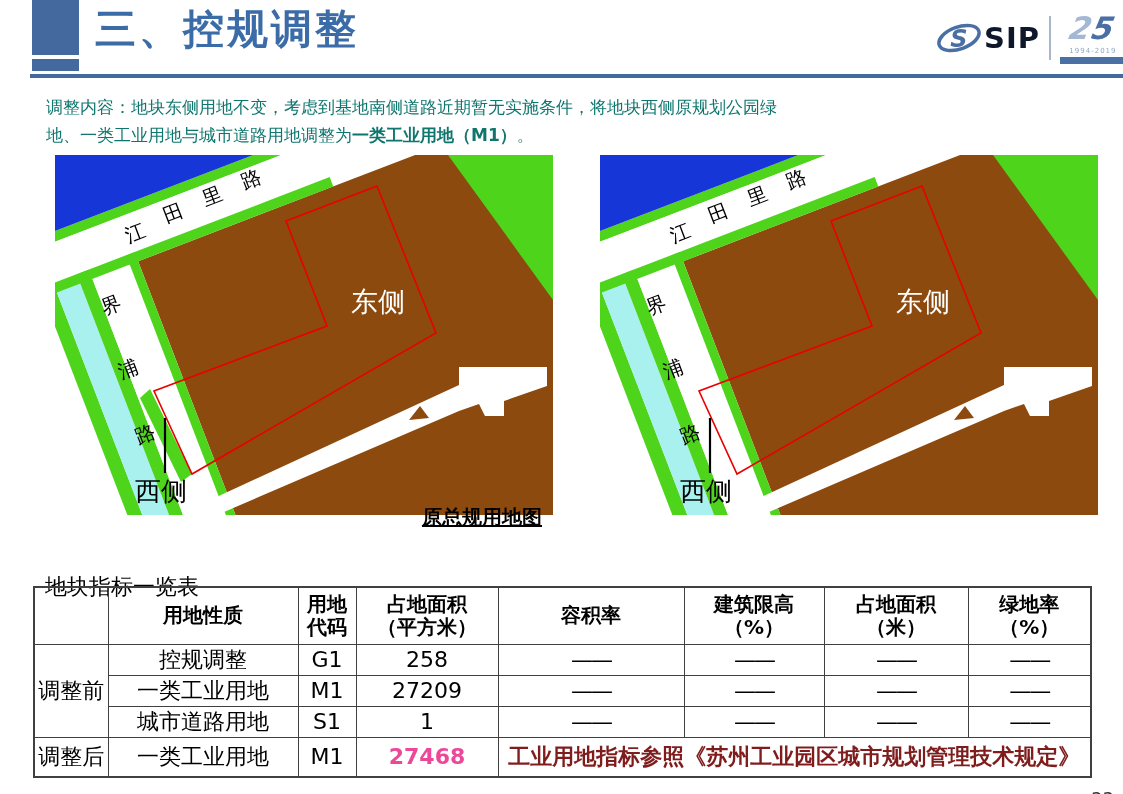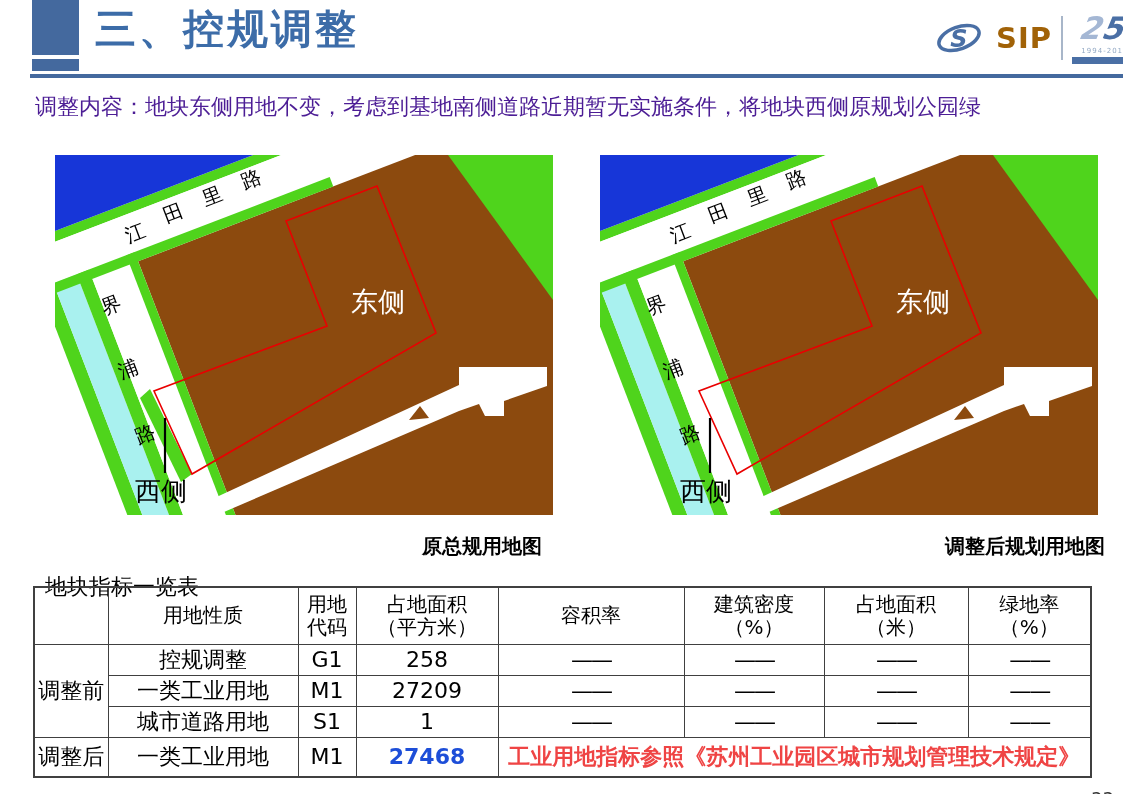--- a/index.html
+++ b/index.html
@@ -12,7 +12,7 @@
               color:#3c6ca8;letter-spacing:3px;white-space:nowrap;}
   .hdr-rule{position:absolute;left:30px;top:74px;width:1093px;height:4px;background:#44699e;}
   .logo{position:absolute;left:936px;top:12px;height:52px;display:flex;align-items:center;}
-  .logo-name{font-size:29px;font-weight:bold;color:#a16207;letter-spacing:1px;margin-left:14px;}
+  .logo-name{font-size:29px;font-weight:bold;color:#0f172a;letter-spacing:1px;margin-left:2px;}
   .logo-sep{width:2px;height:44px;background:#a8b6c9;margin:0 9px;}
   .ann{display:flex;flex-direction:column;align-items:center;line-height:1;}
   .n25{font-size:31px;font-weight:bold;font-style:italic;transform:skewX(-12deg);

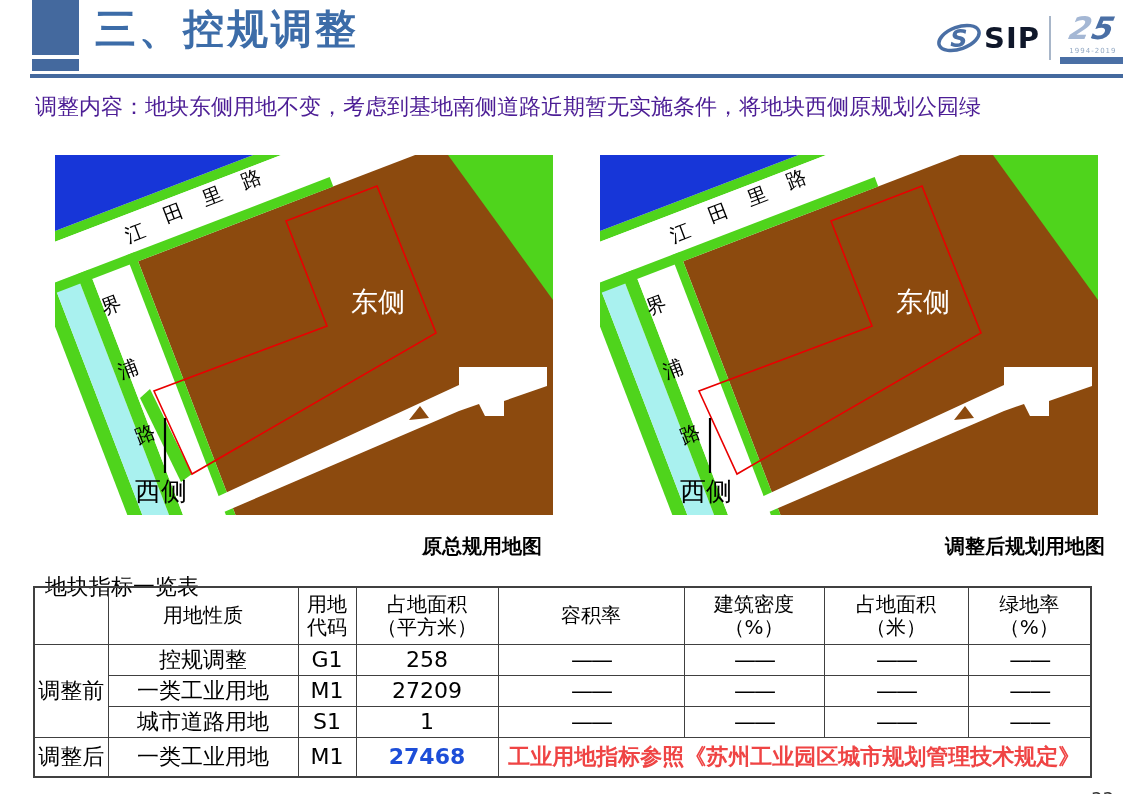--- a/index.html
+++ b/index.html
@@ -21,7 +21,7 @@
   .logo-years{font-size:7px;color:#93a9c4;margin-top:4px;letter-spacing:1px;}
   .logo-bar{width:66px;height:7px;background:#4a6fa5;margin-top:2px;}
   
-  .intro{position:absolute;left:35px;top:93px;width:1075px;font-size:22px;line-height:28px;color:#4c1d95;}
+  .intro{position:absolute;left:46px;top:93px;width:1075px;font-size:17px;line-height:28px;color:#0f766e;}
   .intro b{font-weight:bold;}
   
   .map{position:absolute;top:155px;width:498px;height:360px;}

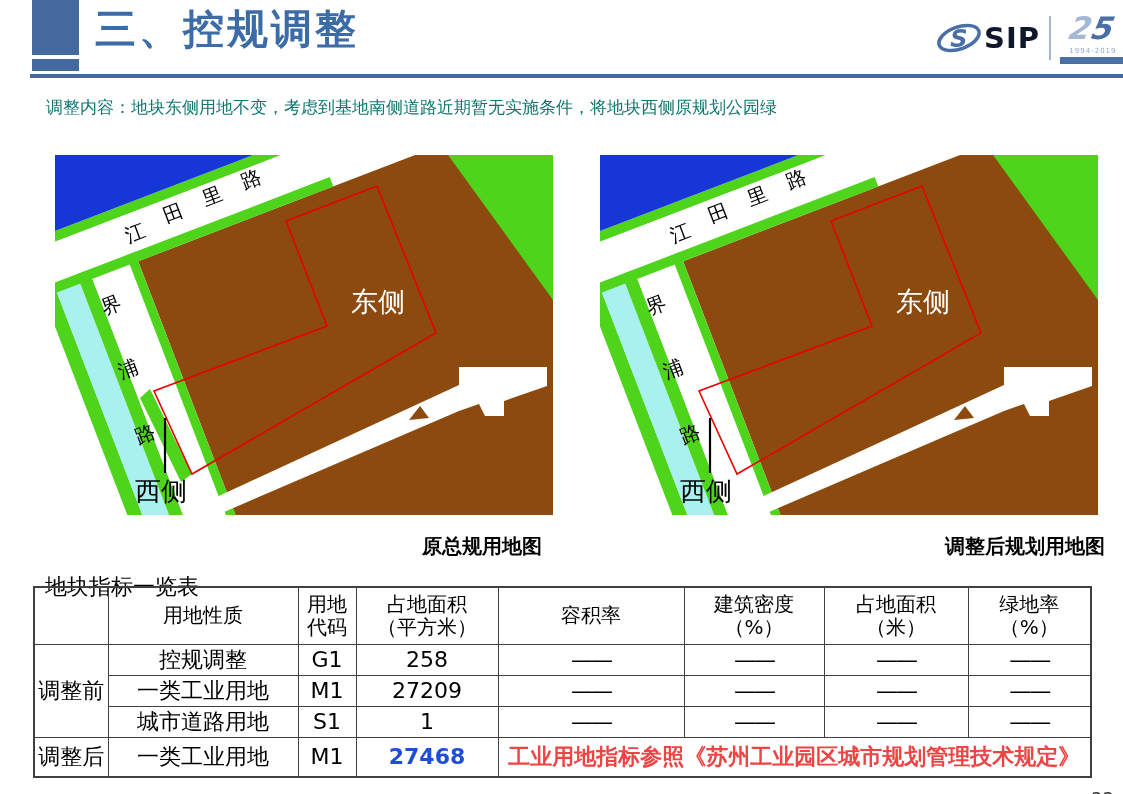--- a/index.html
+++ b/index.html
@@ -71,6 +71,7 @@
 
   <div class="intro">
     <div><span>调整内容：地块东侧用地不变，考虑到基地南侧道路近期暂无实施条件，将地块西侧原规划公园绿</span></div>
+    <div><span>地、一类工业用地与城市道路用地调整为</span><b>一类工业用地（M1）</b><span>。</span></div>
   </div>
 
   <div class="map" id="map-left"><svg viewBox="0 0 498 360" width="498" height="360">

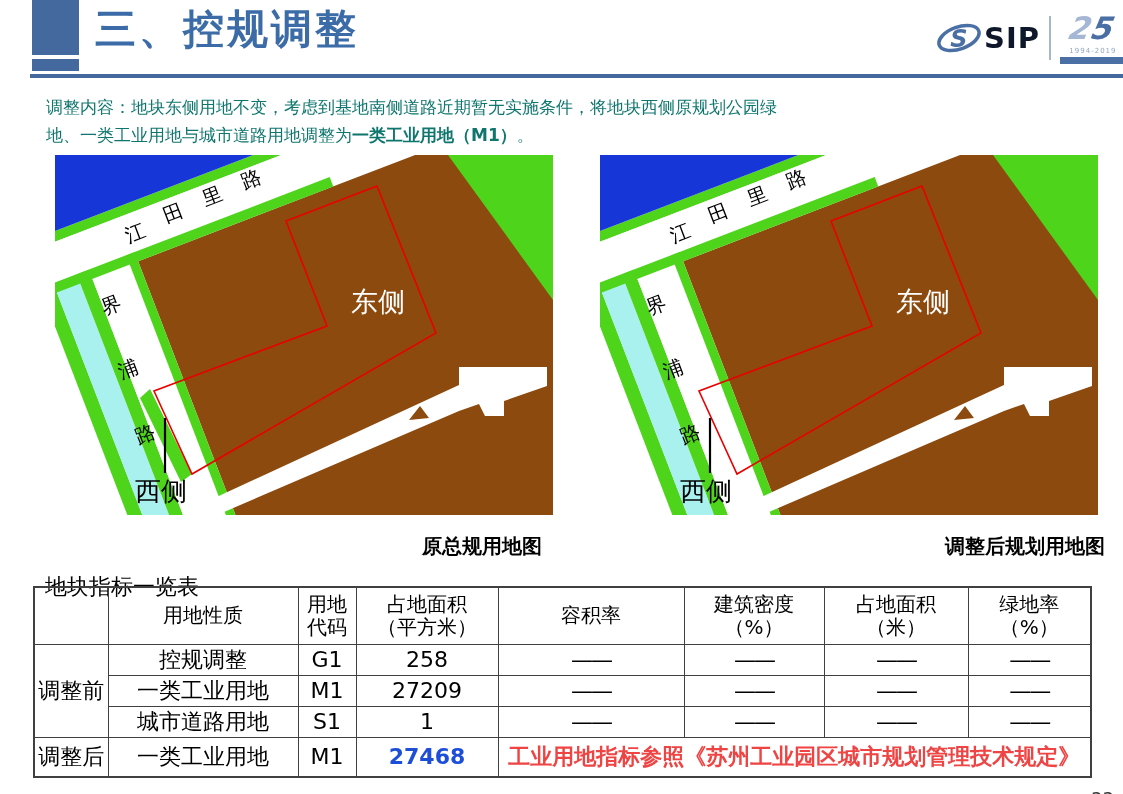--- a/index.html
+++ b/index.html
@@ -27,7 +27,7 @@
   .map{position:absolute;top:155px;width:498px;height:360px;}
   #map-left{left:55px;} #map-right{left:600px;}
   svg text{font-family:"DejaVu Sans",sans-serif;}
-  .cap{position:absolute;top:533px;font-size:20px;font-weight:bold;white-space:nowrap;}
+  .cap{position:absolute;top:504px;font-size:20px;font-weight:bold;white-space:nowrap;text-decoration:underline;}
   .cap-left{left:422px;} .cap-right{left:945px;}
   
   .tab-title{position:absolute;left:45px;top:556px;font-size:22px;margin-top:16px;}

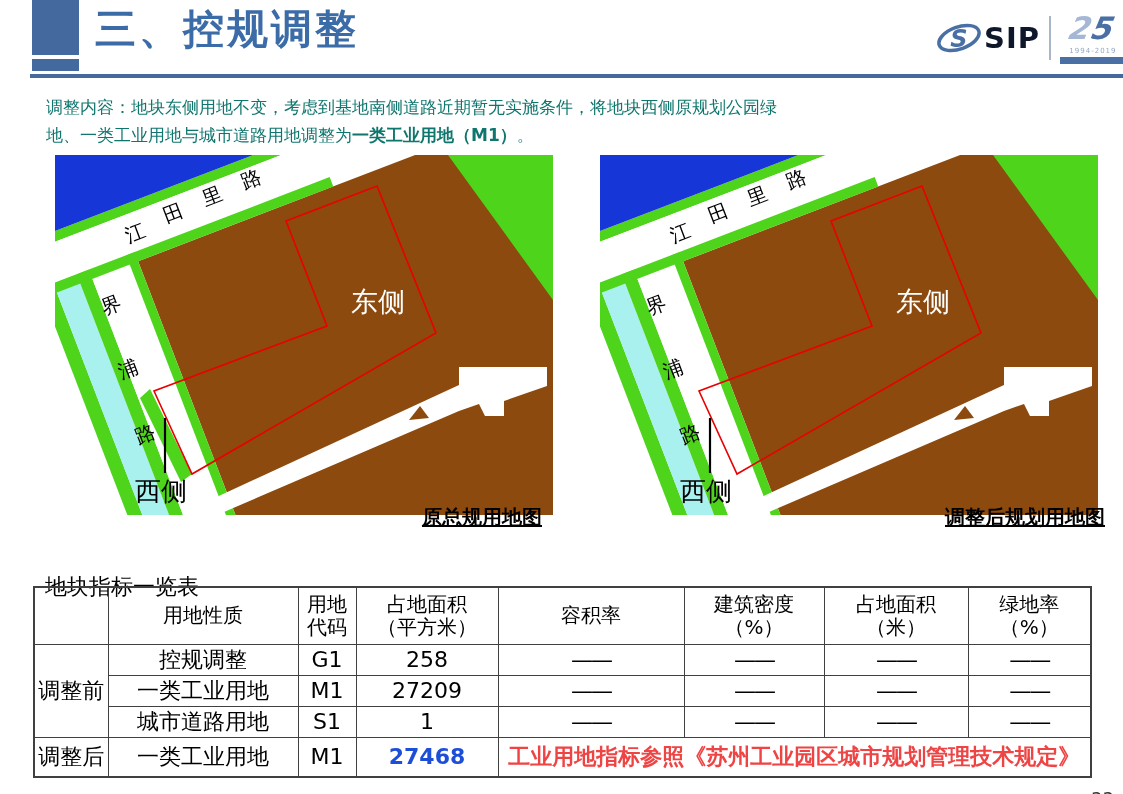--- a/index.html
+++ b/index.html
@@ -134,7 +134,6 @@
         <text text-anchor="middle" dominant-baseline="central" font-size="26" fill="#000" x="106" y="336">西侧</text>
       </svg></div>
   <div class="cap cap-left">原总规用地图</div>
-  <div class="cap cap-right">调整后规划用地图</div>
 
   <div class="tab-title">地块指标一览表</div>
   <table class="ind">

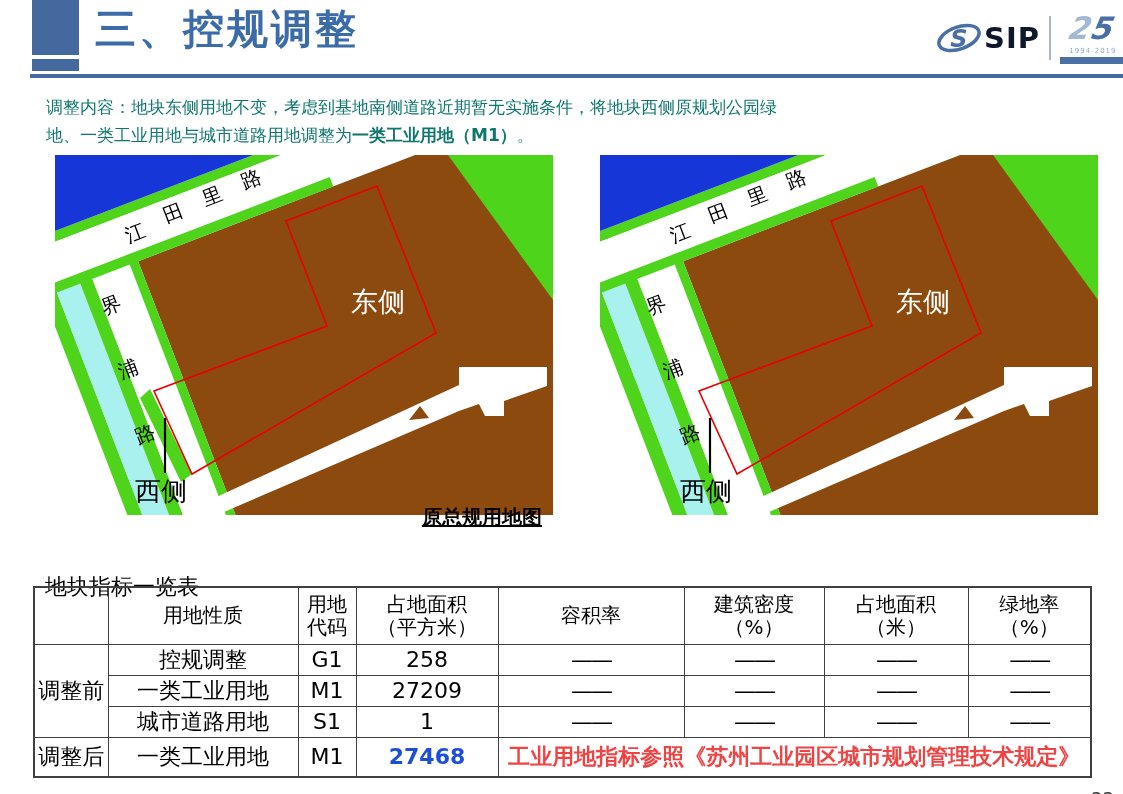--- a/index.html
+++ b/index.html
@@ -35,7 +35,7 @@
             border:2px solid #404040;}
   table.ind th,table.ind td{border:1px solid #404040;text-align:center;vertical-align:middle;
             padding:0;overflow:hidden;}
-  table.ind th{font-weight:normal;font-size:20px;white-space:pre-line;line-height:1.15;}
+  table.ind th{font-weight:bold;font-size:20px;white-space:pre-line;line-height:1.15;}
   table.ind td{font-size:22px;}
   tr.hrow{height:57px;} tr.r1{height:27px;} tr.r2,tr.r3{height:28px;} tr.r4{height:40px;}
   tr.sub td{border-top:1px solid #8c8c8c;}

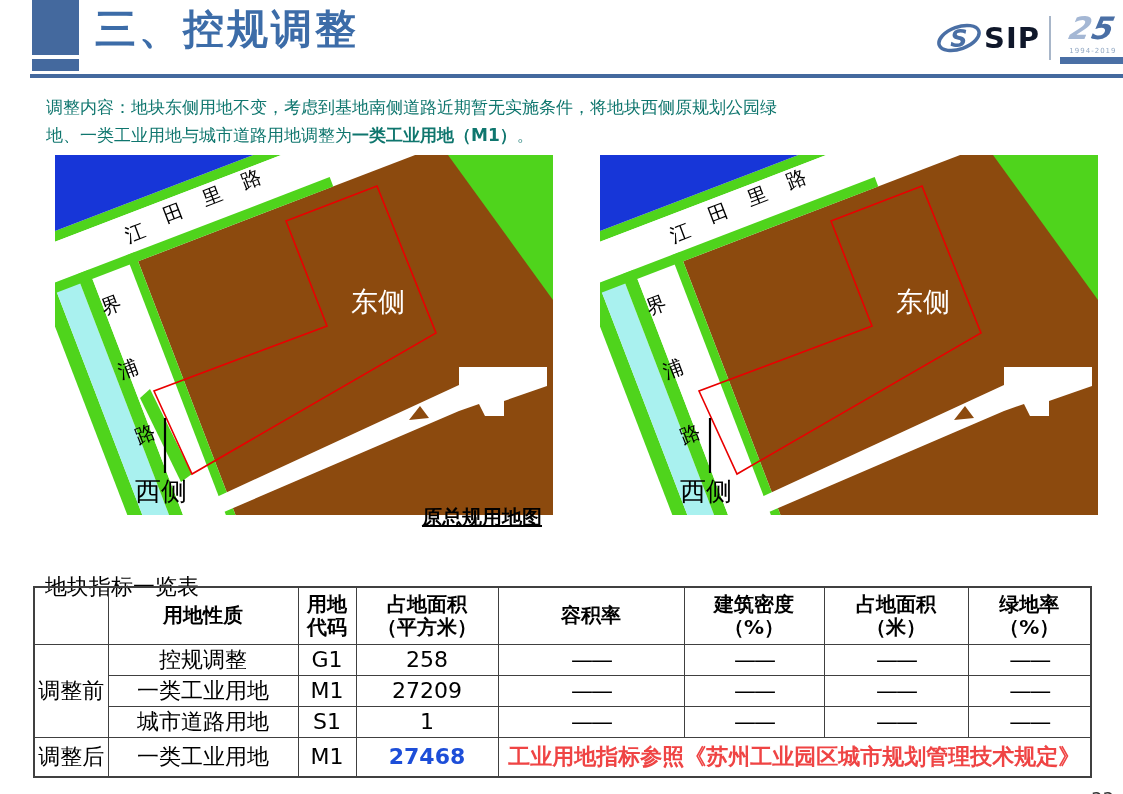--- a/index.html
+++ b/index.html
@@ -156,7 +156,7 @@
       <th>占地面积
 （平方米）</th>
       <th>容积率</th>
-      <th>建筑密度
+      <th>建筑限高
 （%）</th>
       <th>占地面积
 （米）</th>

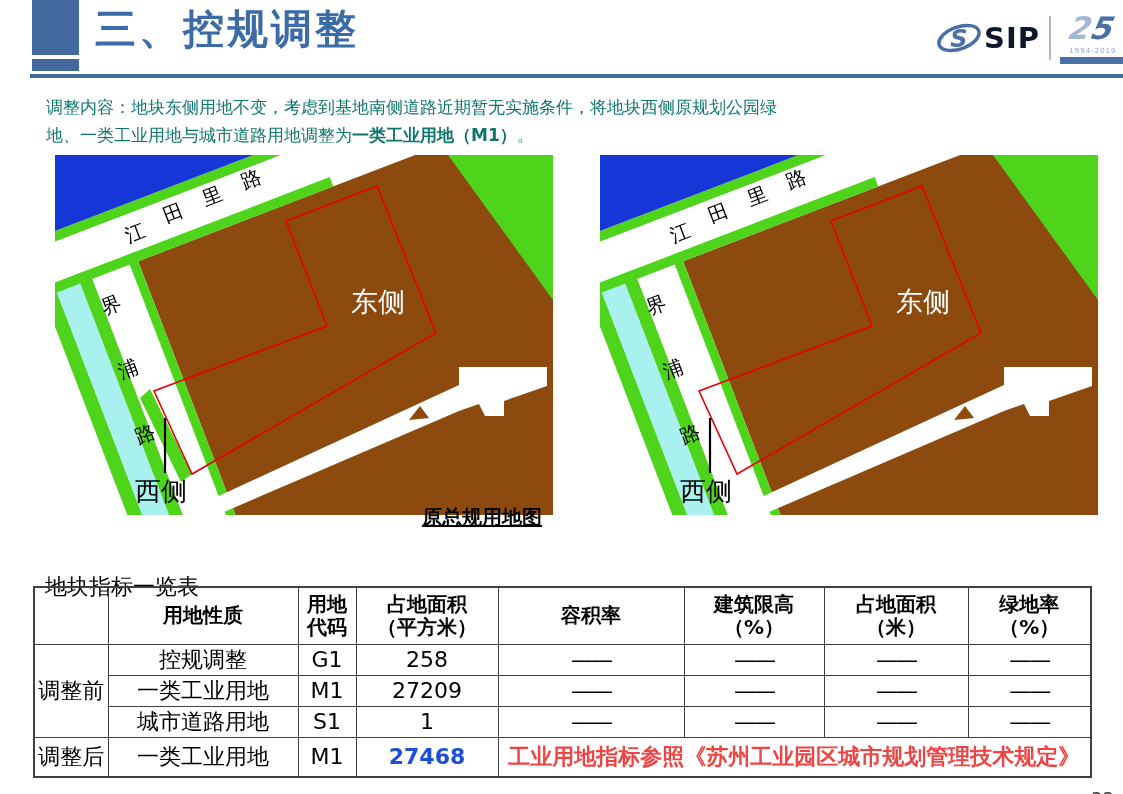--- a/index.html
+++ b/index.html
@@ -40,7 +40,7 @@
   tr.hrow{height:57px;} tr.r1{height:27px;} tr.r2,tr.r3{height:28px;} tr.r4{height:40px;}
   tr.sub td{border-top:1px solid #8c8c8c;}
   td.grp{font-size:23px;}
-  .redv{color:#1d4ed8;font-weight:bold;margin-left:32px;}
+  .redv{color:#ec4899;font-weight:bold;margin-left:32px;}
   td.note{font-size:21px;color:#ef4444;font-weight:bold;}
   .dash{letter-spacing:-2px;}
   .pageno{position:absolute;left:1091px;top:788px;font-size:18px;color:#333;}

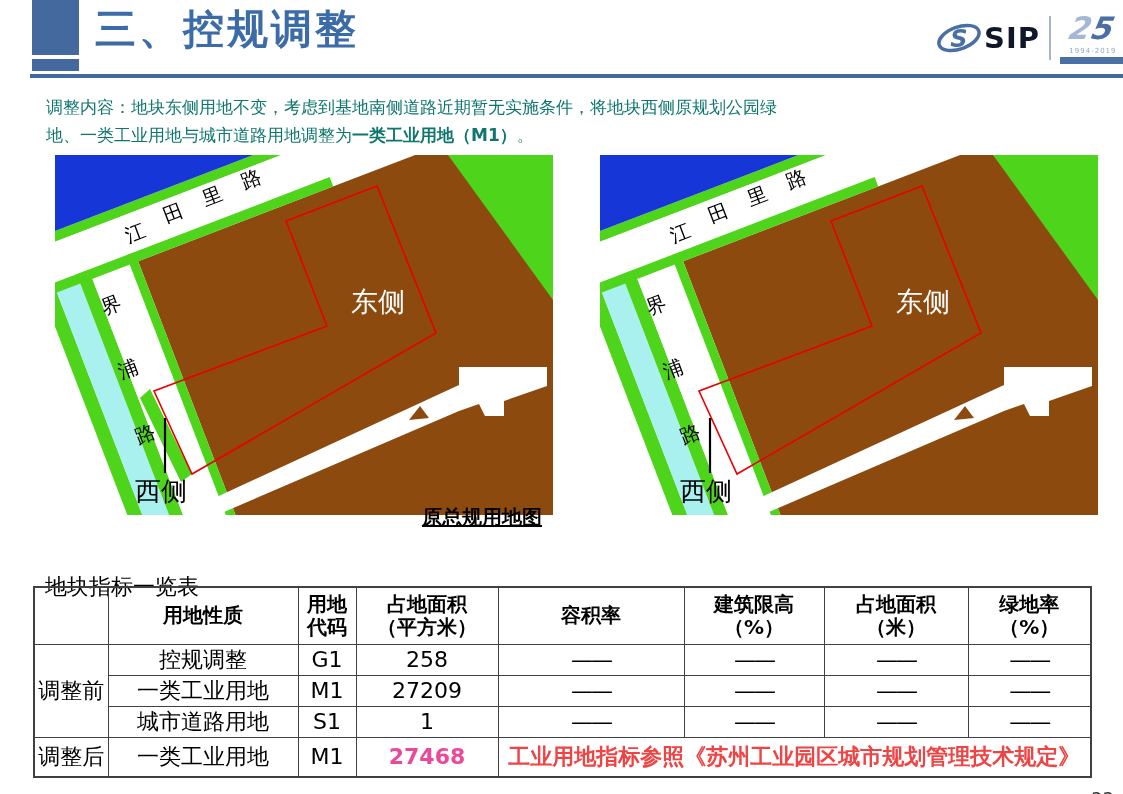--- a/index.html
+++ b/index.html
@@ -41,7 +41,7 @@
   tr.sub td{border-top:1px solid #8c8c8c;}
   td.grp{font-size:23px;}
   .redv{color:#ec4899;font-weight:bold;margin-left:32px;}
-  td.note{font-size:21px;color:#ef4444;font-weight:bold;}
+  td.note{font-size:21px;color:#7f1d1d;font-weight:bold;}
   .dash{letter-spacing:-2px;}
   .pageno{position:absolute;left:1091px;top:788px;font-size:18px;color:#333;}
 </style>

